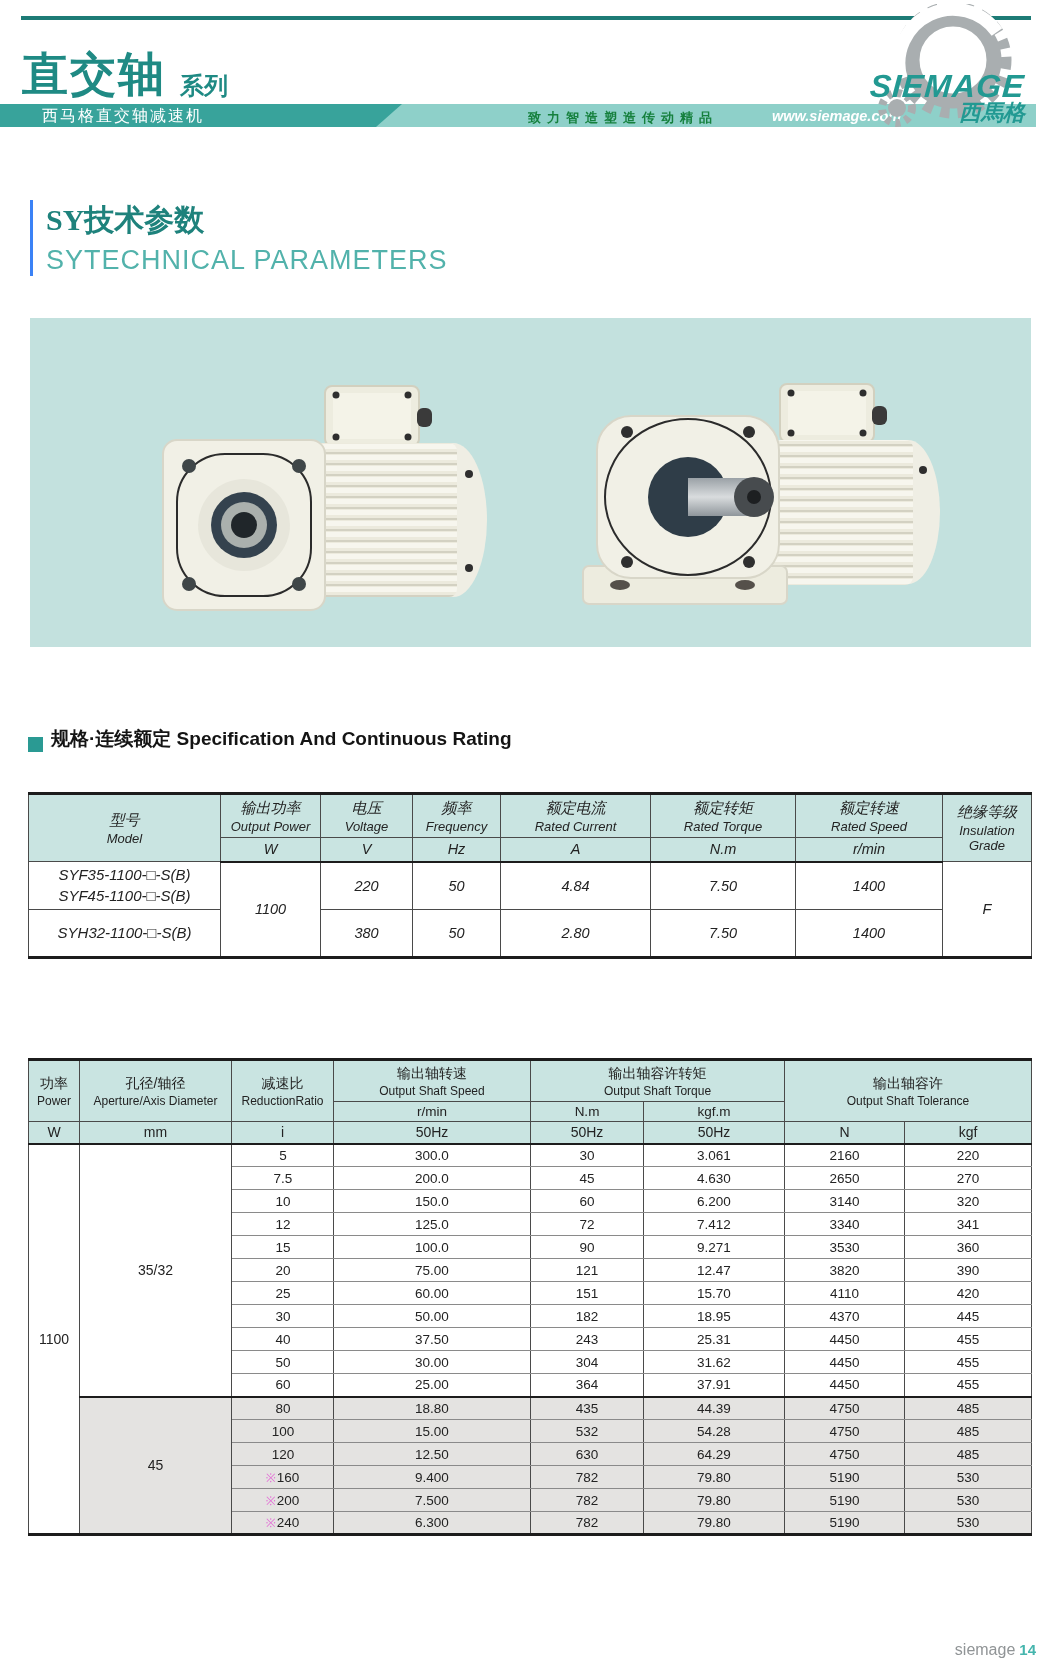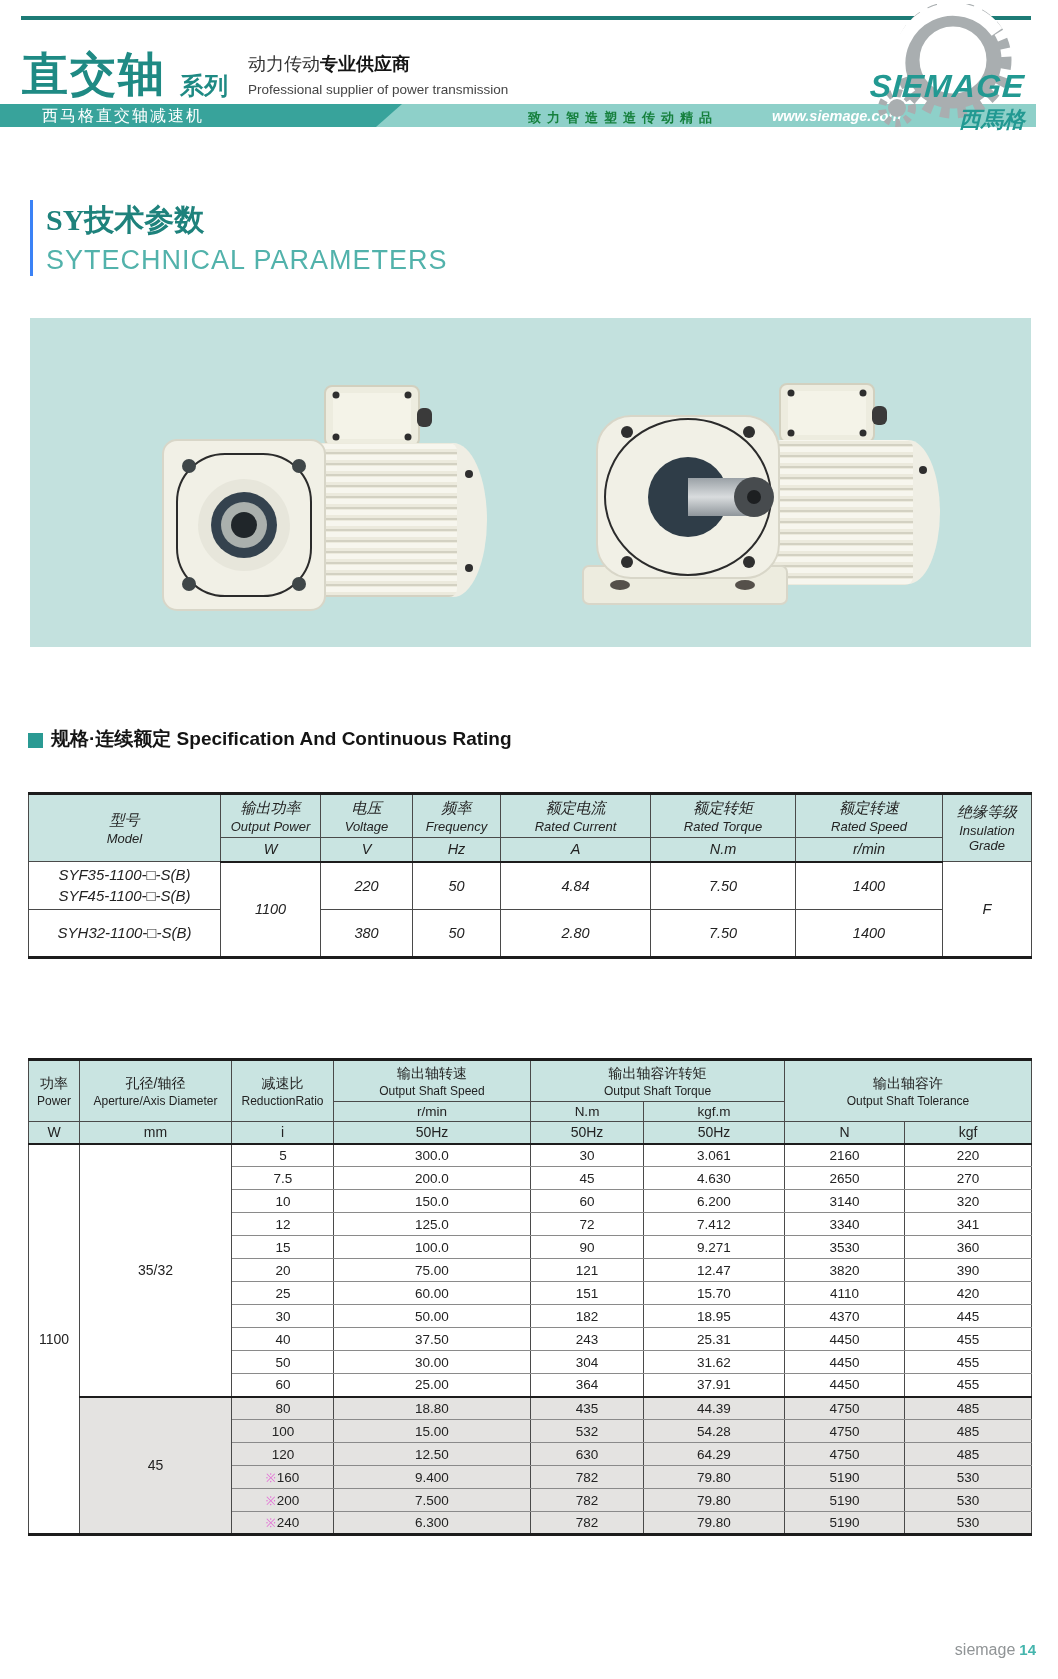--- a/index.html
+++ b/index.html
@@ -85,10 +85,6 @@
   <div class="topline"></div>
   <div class="brand-cn">直交轴</div>
   <div class="brand-suffix">系列</div>
-  <div class="tagline">
-    <div class="cn"><span>动力传动</span><b>专业供应商</b></div>
-    <div class="en">Professional supplier of power transmission</div>
-  </div>
 
   <div class="strip">
     <div class="strip-light"></div>

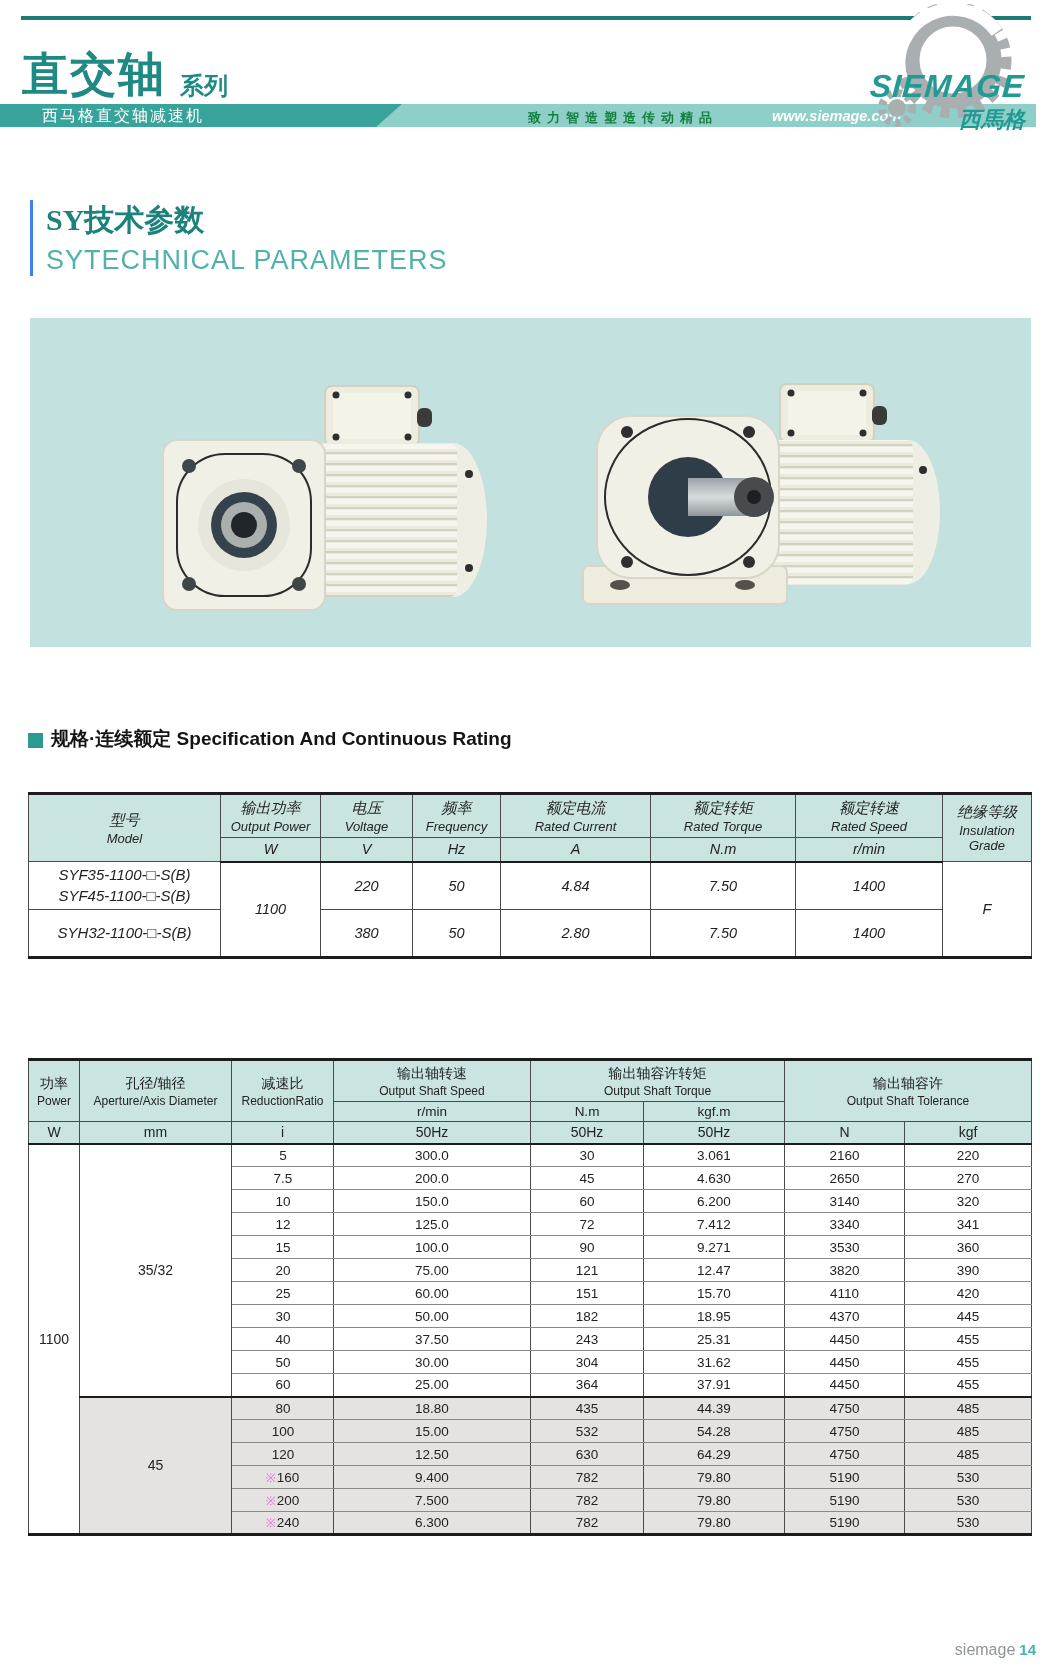--- a/index.html
+++ b/index.html
@@ -26,7 +26,7 @@
   .logo-wrap { position:absolute; left:845px; top:4px; width:200px; height:126px; }
   .logo-text { position:absolute; right:20px; top:64px; font-size:32px; font-weight:800; font-style:italic;
                color:#229992; letter-spacing:1px; transform:skewX(-4deg); }
-  .logo-cn { position:absolute; right:20px; top:101px; font-size:22px; font-weight:700; font-style:italic;
+  .logo-cn { position:absolute; right:20px; top:94px; font-size:22px; font-weight:700; font-style:italic;
              font-family:"Liberation Serif", serif; color:#229992; }
 
   

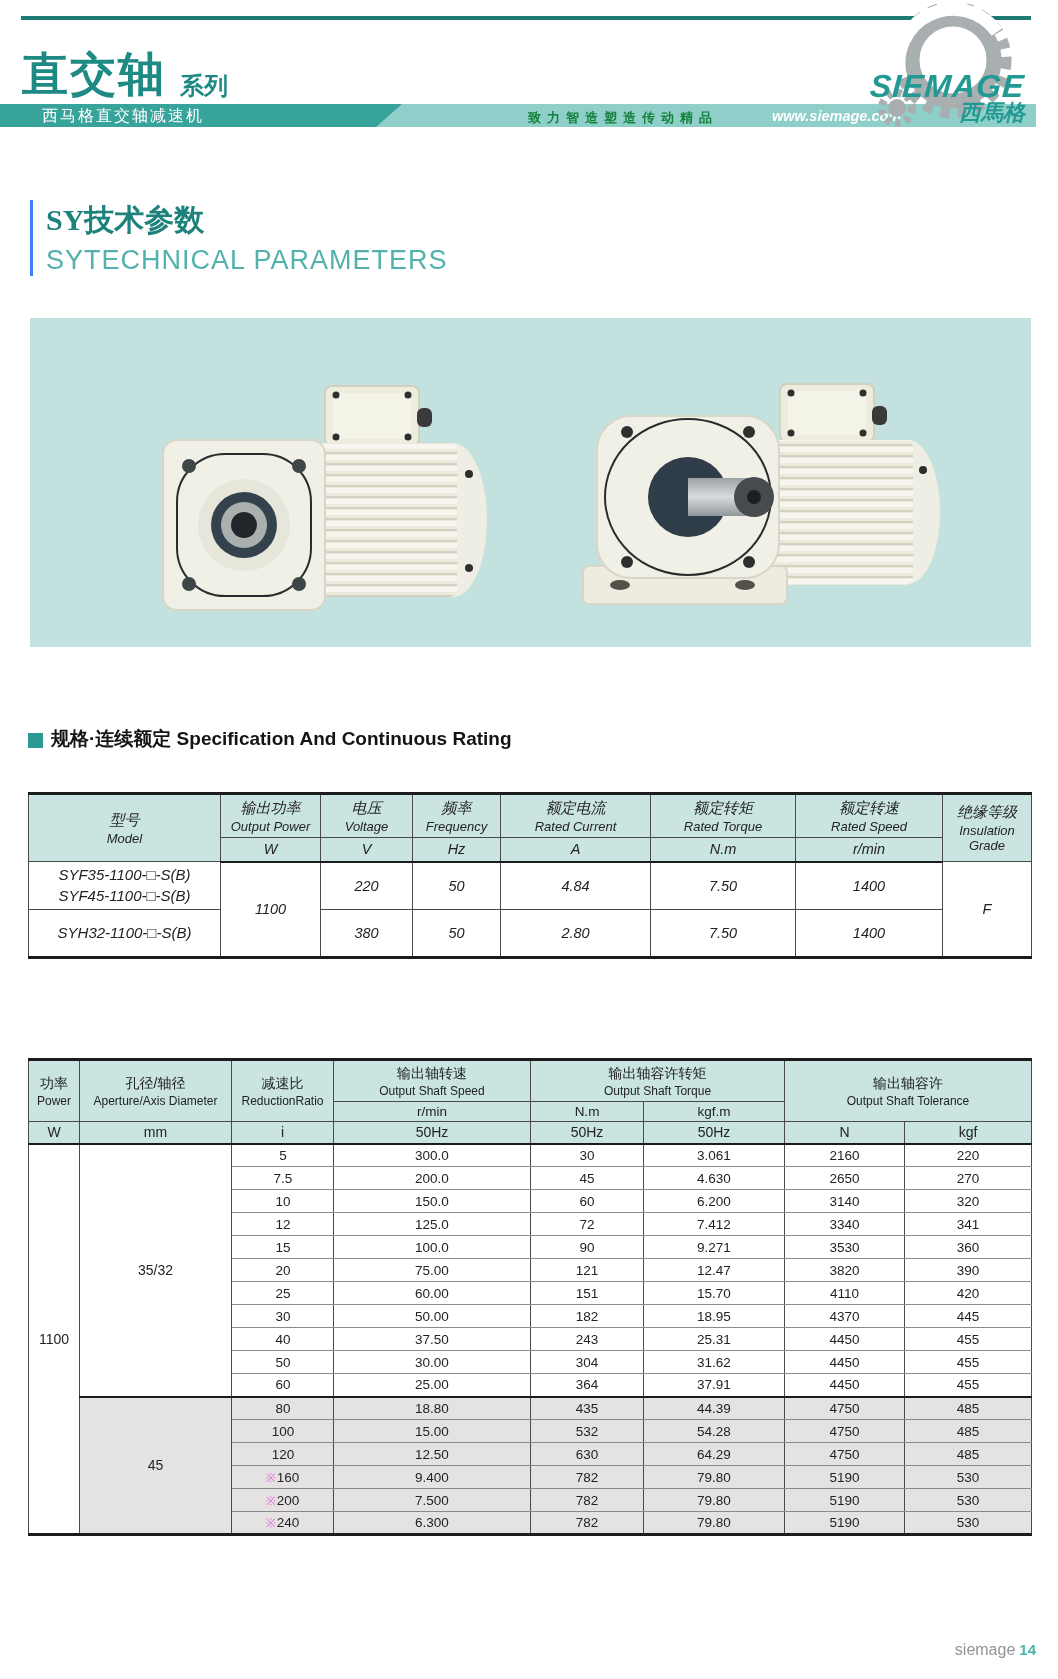--- a/index.html
+++ b/index.html
@@ -39,7 +39,7 @@
   .motor { position:absolute; }
 
   
-  .spec-heading { position:absolute; left:28px; top:726px; display:flex; align-items:center; }
+  .spec-heading { position:absolute; left:28px; top:726px; display:flex; align-items:flex-end; }
   .spec-bullet { width:15px; height:15px; background:#2a9a93; margin:3px 8px 0 0; }
   .spec-text { font-size:19px; font-weight:800; color:#141414; }
 

